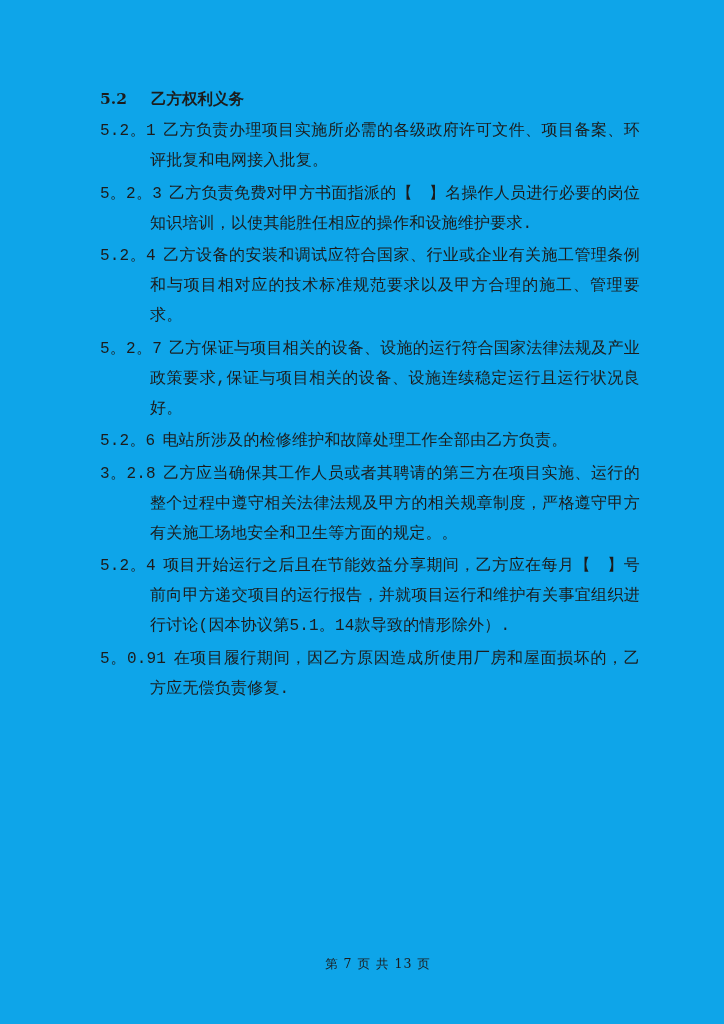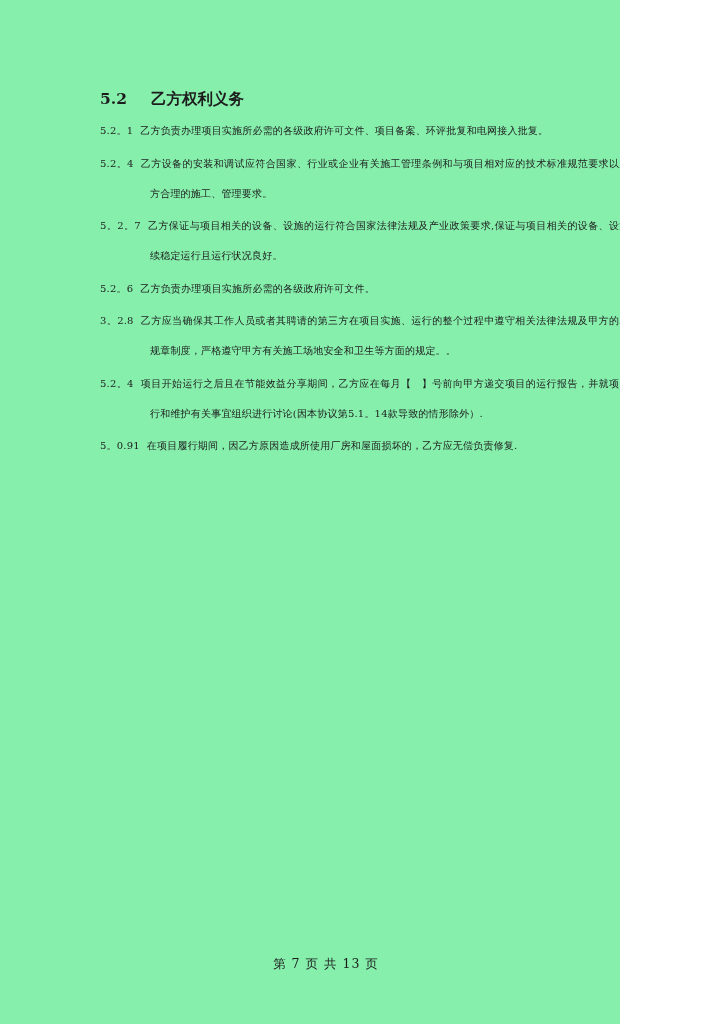--- a/index.html
+++ b/index.html
@@ -9,9 +9,9 @@
   }
   .page {
     position: relative;
-    width: 620px;
+    width: 724px;
     height: 1024px;
-    background: #86efac;
+    background: #0ea5e9;
     overflow: hidden;
     font-family: "DejaVu Serif", "Liberation Serif", serif;
     color: #1c1c1c;

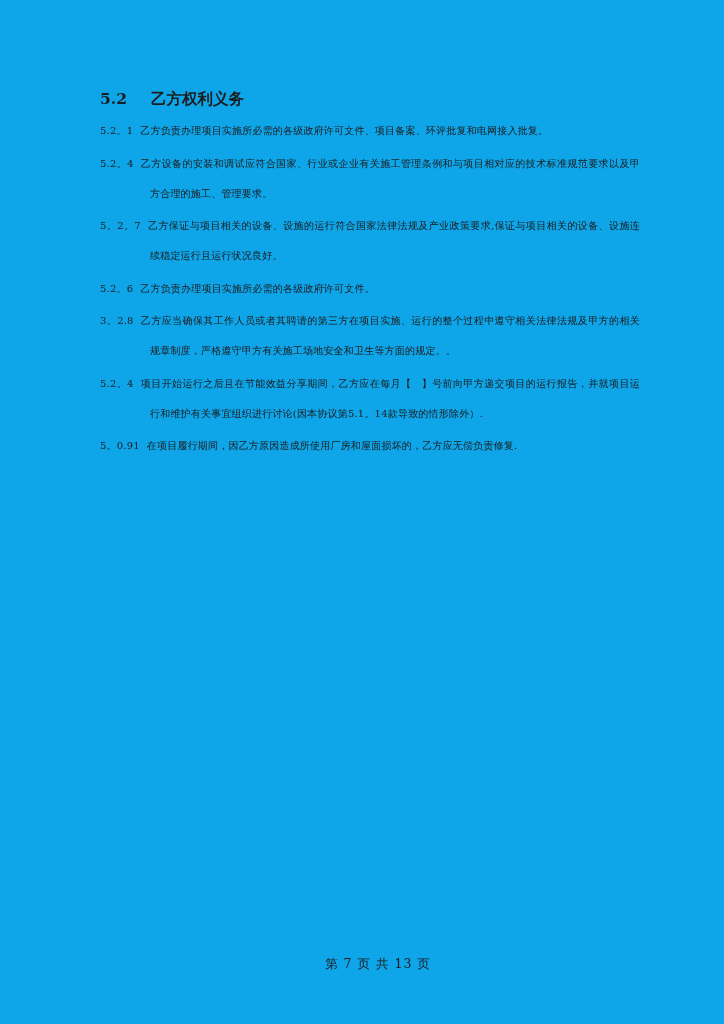--- a/index.html
+++ b/index.html
@@ -33,13 +33,14 @@
     margin-left: 24px;
   }
   .clause {
-    font-size: 10px;
+    font-size: 16px;
     line-height: 30px;
     text-align: justify;
     padding-left: 50px;
     text-indent: -50px;
     margin-bottom: 2.5px;
     letter-spacing: 0.2px;
+    font-family: Liberation Mono, monospace;
   }
   .clause-num {
     white-space: nowrap;

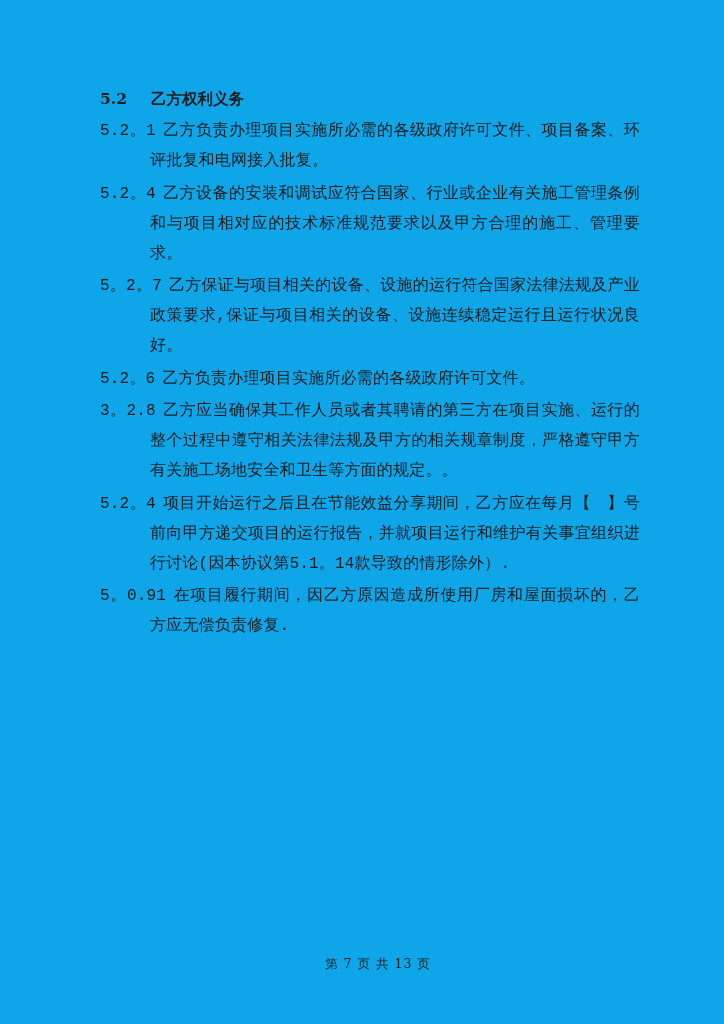--- a/index.html
+++ b/index.html
@@ -68,6 +68,7 @@
     </div>
     <div>
         <div class="clause"><span class="clause-num">5.2。1</span><span class="clause-text">乙方负责办理项目实施所必需的各级政府许可文件、项目备案、环评批复和电网接入批复。</span></div>
+        <div class="clause"><span class="clause-num">5。2。3</span><span class="clause-text">乙方负责免费对甲方书面指派的【　】名操作人员进行必要的岗位知识培训，以使其能胜任相应的操作和设施维护要求.</span></div>
         <div class="clause"><span class="clause-num">5.2。4</span><span class="clause-text">乙方设备的安装和调试应符合国家、行业或企业有关施工管理条例和与项目相对应的技术标准规范要求以及甲方合理的施工、管理要求。</span></div>
         <div class="clause"><span class="clause-num">5。2。7</span><span class="clause-text">乙方保证与项目相关的设备、设施的运行符合国家法律法规及产业政策要求,保证与项目相关的设备、设施连续稳定运行且运行状况良好。</span></div>
         <div class="clause"><span class="clause-num">5.2。6</span><span class="clause-text">乙方负责办理项目实施所必需的各级政府许可文件。</span></div>

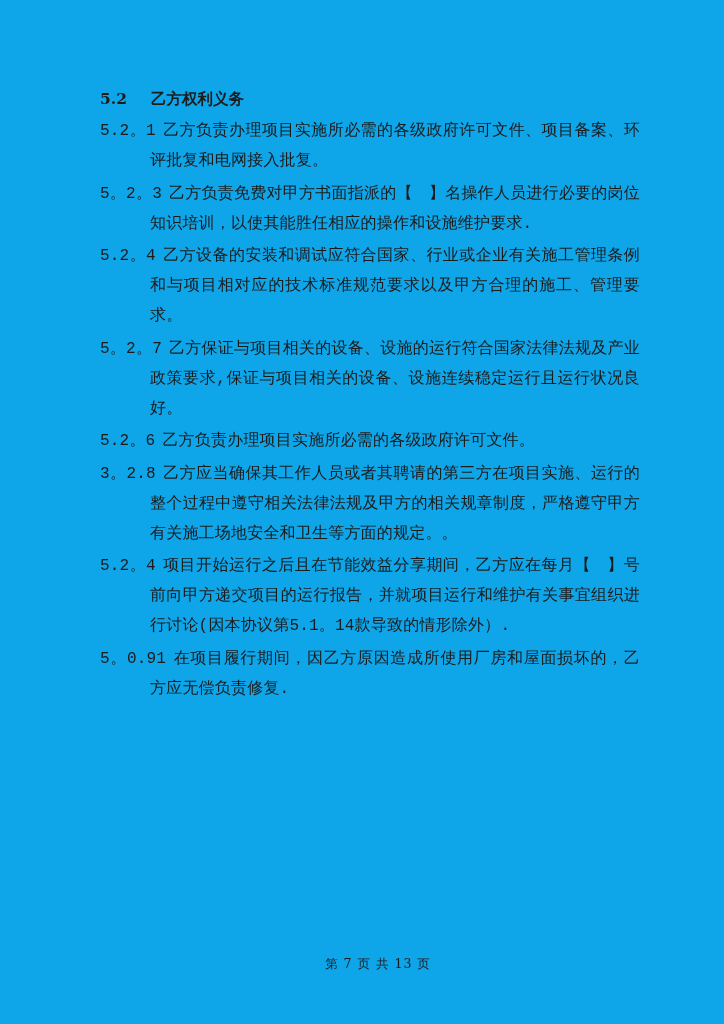--- a/index.html
+++ b/index.html
@@ -71,7 +71,7 @@
         <div class="clause"><span class="clause-num">5。2。3</span><span class="clause-text">乙方负责免费对甲方书面指派的【　】名操作人员进行必要的岗位知识培训，以使其能胜任相应的操作和设施维护要求.</span></div>
         <div class="clause"><span class="clause-num">5.2。4</span><span class="clause-text">乙方设备的安装和调试应符合国家、行业或企业有关施工管理条例和与项目相对应的技术标准规范要求以及甲方合理的施工、管理要求。</span></div>
         <div class="clause"><span class="clause-num">5。2。7</span><span class="clause-text">乙方保证与项目相关的设备、设施的运行符合国家法律法规及产业政策要求,保证与项目相关的设备、设施连续稳定运行且运行状况良好。</span></div>
-        <div class="clause"><span class="clause-num">5.2。6</span><span class="clause-text">乙方负责办理项目实施所必需的各级政府许可文件。</span></div>
+        <div class="clause"><span class="clause-num">5.2。6</span><span class="clause-text">电站所涉及的检修维护和故障处理工作全部由乙方负责。</span></div>
         <div class="clause"><span class="clause-num">3。2.8</span><span class="clause-text">乙方应当确保其工作人员或者其聘请的第三方在项目实施、运行的整个过程中遵守相关法律法规及甲方的相关规章制度，严格遵守甲方有关施工场地安全和卫生等方面的规定。。</span></div>
         <div class="clause"><span class="clause-num">5.2。4</span><span class="clause-text">项目开始运行之后且在节能效益分享期间，乙方应在每月【　】号前向甲方递交项目的运行报告，并就项目运行和维护有关事宜组织进行讨论(因本协议第5.1。14款导致的情形除外）.</span></div>
         <div class="clause"><span class="clause-num">5。0.91</span><span class="clause-text">在项目履行期间，因乙方原因造成所使用厂房和屋面损坏的，乙方应无偿负责修复.</span></div>

